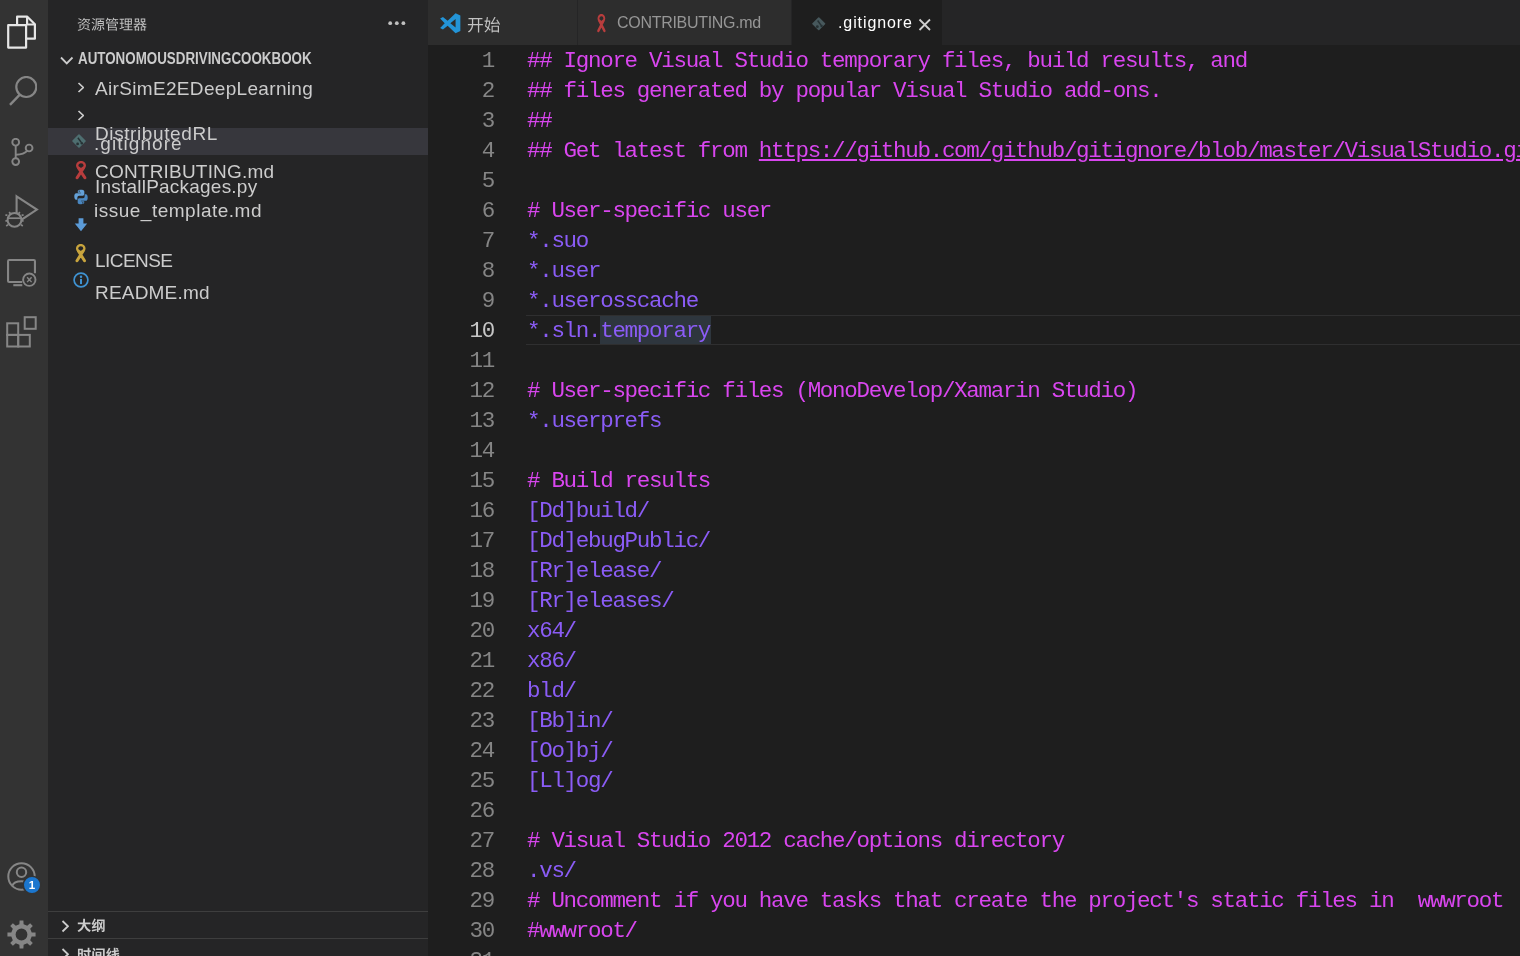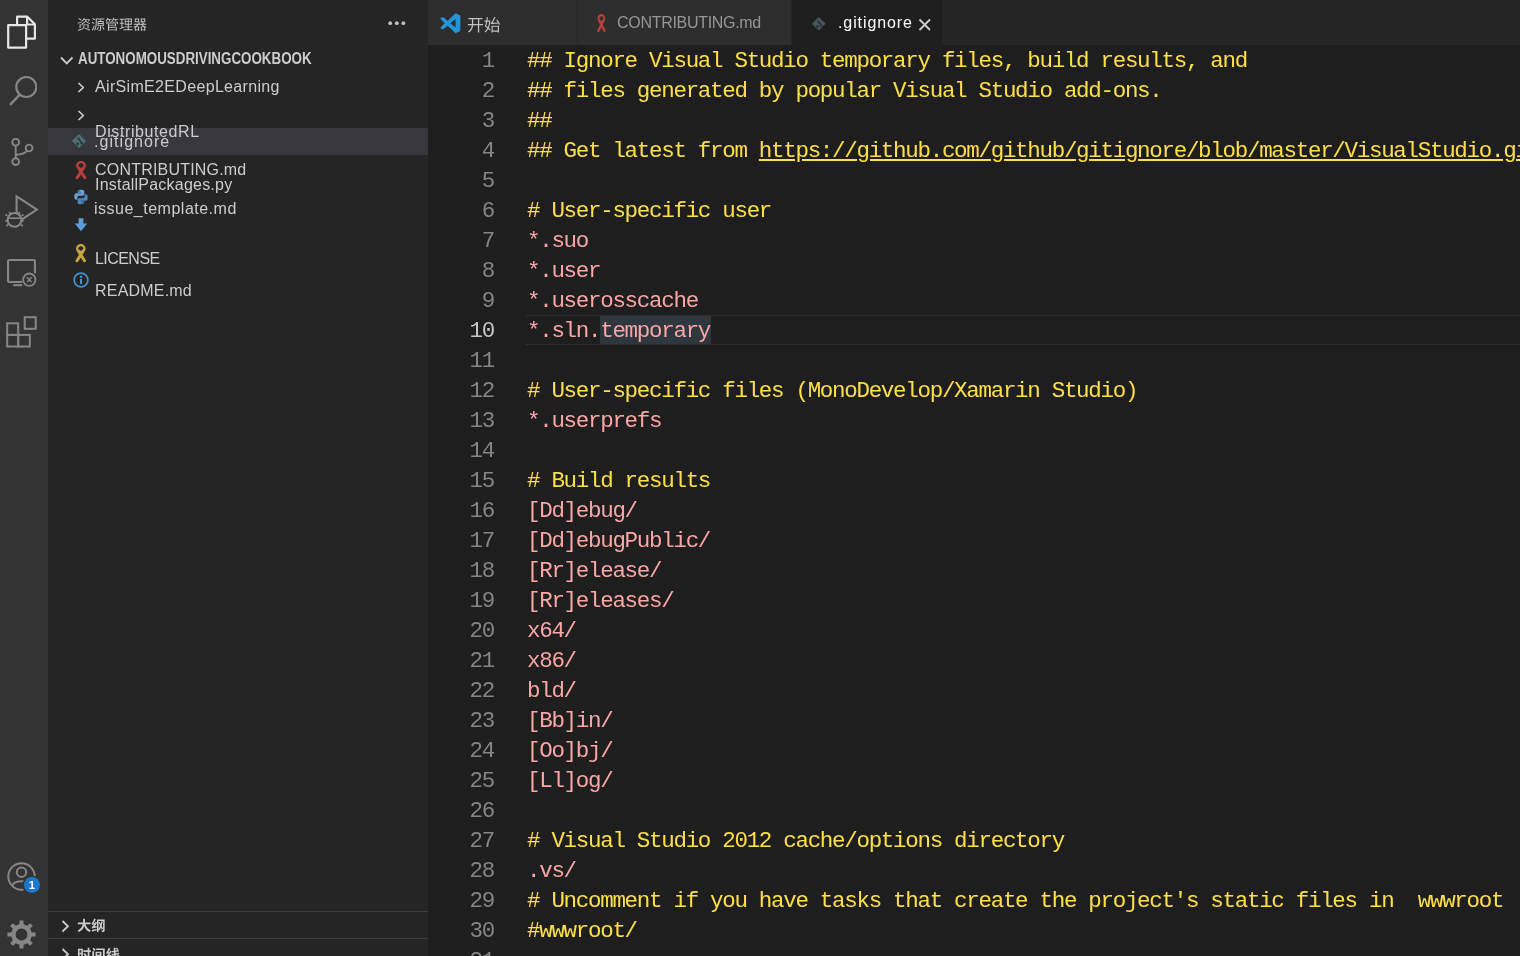--- a/index.html
+++ b/index.html
@@ -4,7 +4,7 @@
 html,body{width:1520px;height:956px;overflow:hidden;background:#1e1e1e;font-family:"Liberation Sans",sans-serif}
 .abs{position:absolute}
 #code,#gutter{font-family:"Liberation Mono",monospace;font-size:22.5px;line-height:30px;letter-spacing:-1.3px;white-space:pre}
-.c{color:#fde047}
+.c{color:#d946ef}
 .w{color:#fca5a5}
 .ln{color:#858585;display:block;text-align:right}
 .tree-label{position:absolute;left:95px;font-size:16px;color:#cccccc;white-space:nowrap}

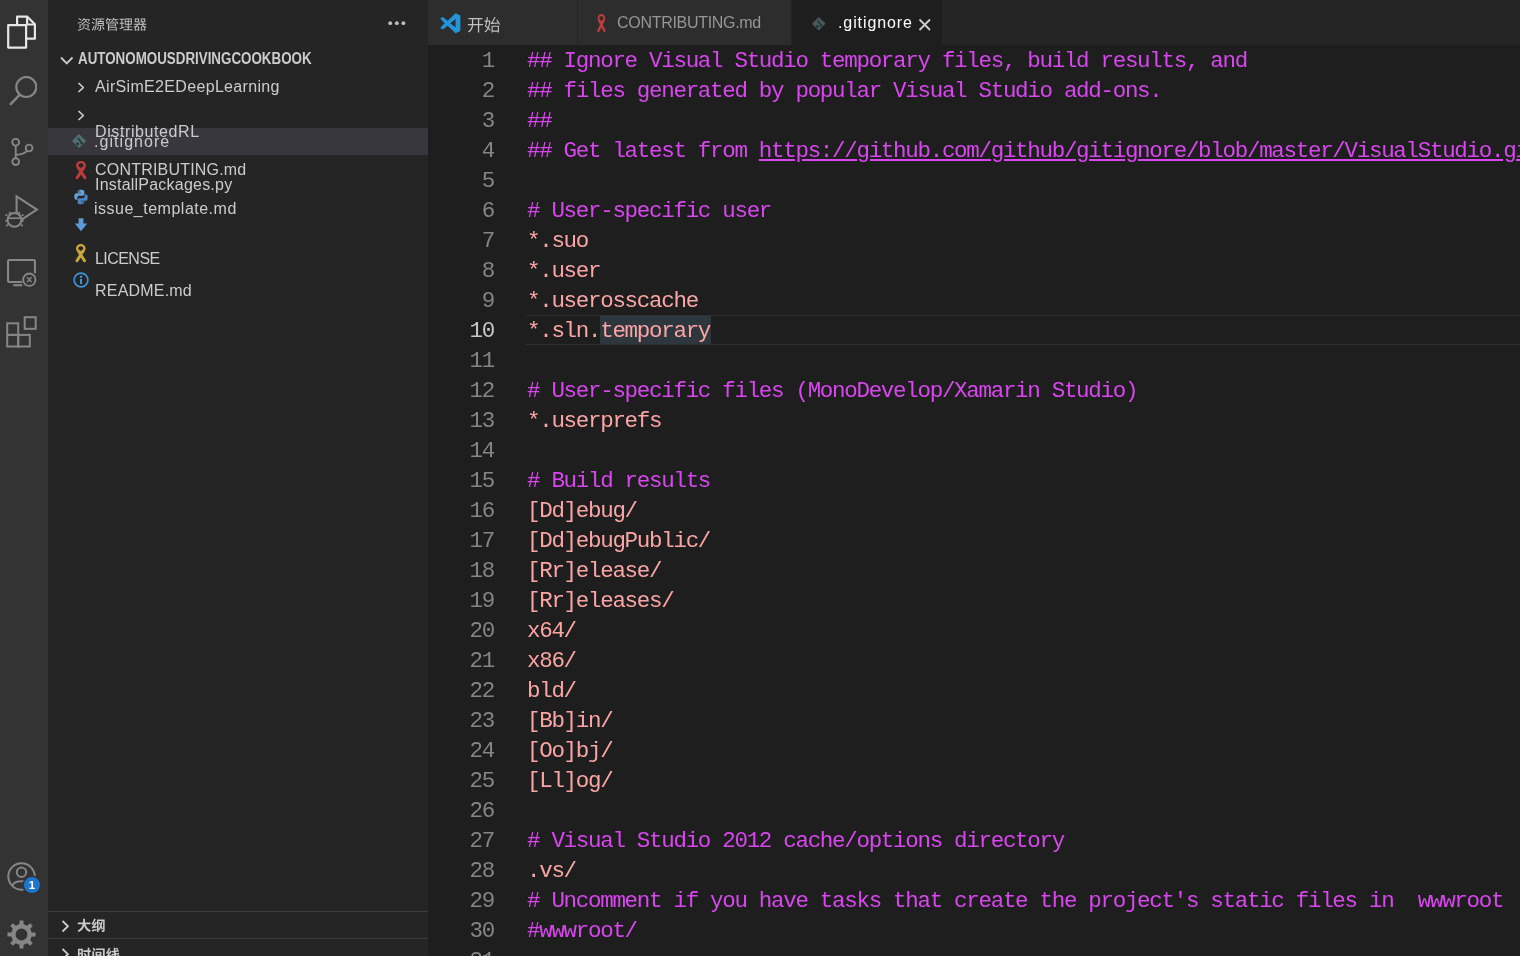--- a/index.html
+++ b/index.html
@@ -7,7 +7,7 @@
 .c{color:#d946ef}
 .w{color:#fca5a5}
 .ln{color:#858585;display:block;text-align:right}
-.tree-label{position:absolute;left:95px;font-size:16px;color:#cccccc;white-space:nowrap}
+.tree-label{position:absolute;left:95px;font-size:19px;color:#cccccc;white-space:nowrap}
 </style></head><body>
 <div class="abs" style="left:0;top:0;width:48px;height:956px;background:#333333"></div>
 <svg style="position:absolute;left:7px;top:15px" width="30" height="34" viewBox="0 0 30 34">

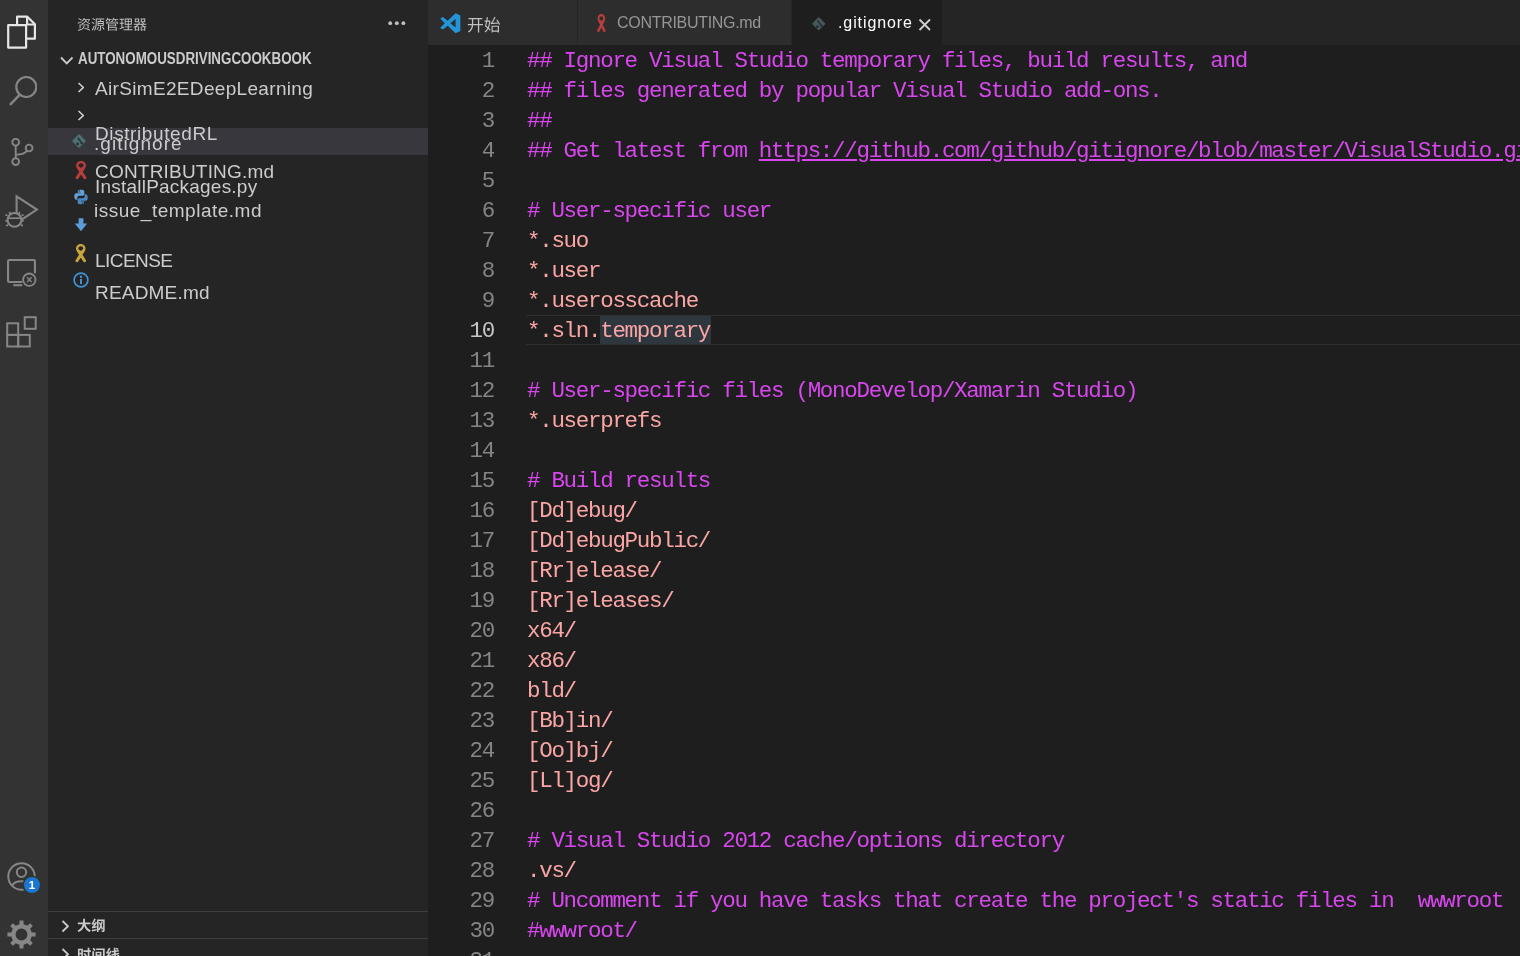--- a/index.html
+++ b/index.html
@@ -5,7 +5,7 @@
 .abs{position:absolute}
 #code,#gutter{font-family:"Liberation Mono",monospace;font-size:22.5px;line-height:30px;letter-spacing:-1.3px;white-space:pre}
 .c{color:#d946ef}
-.w{color:#fca5a5}
+.w{color:#8b5cf6}
 .ln{color:#858585;display:block;text-align:right}
 .tree-label{position:absolute;left:95px;font-size:19px;color:#cccccc;white-space:nowrap}
 </style></head><body>

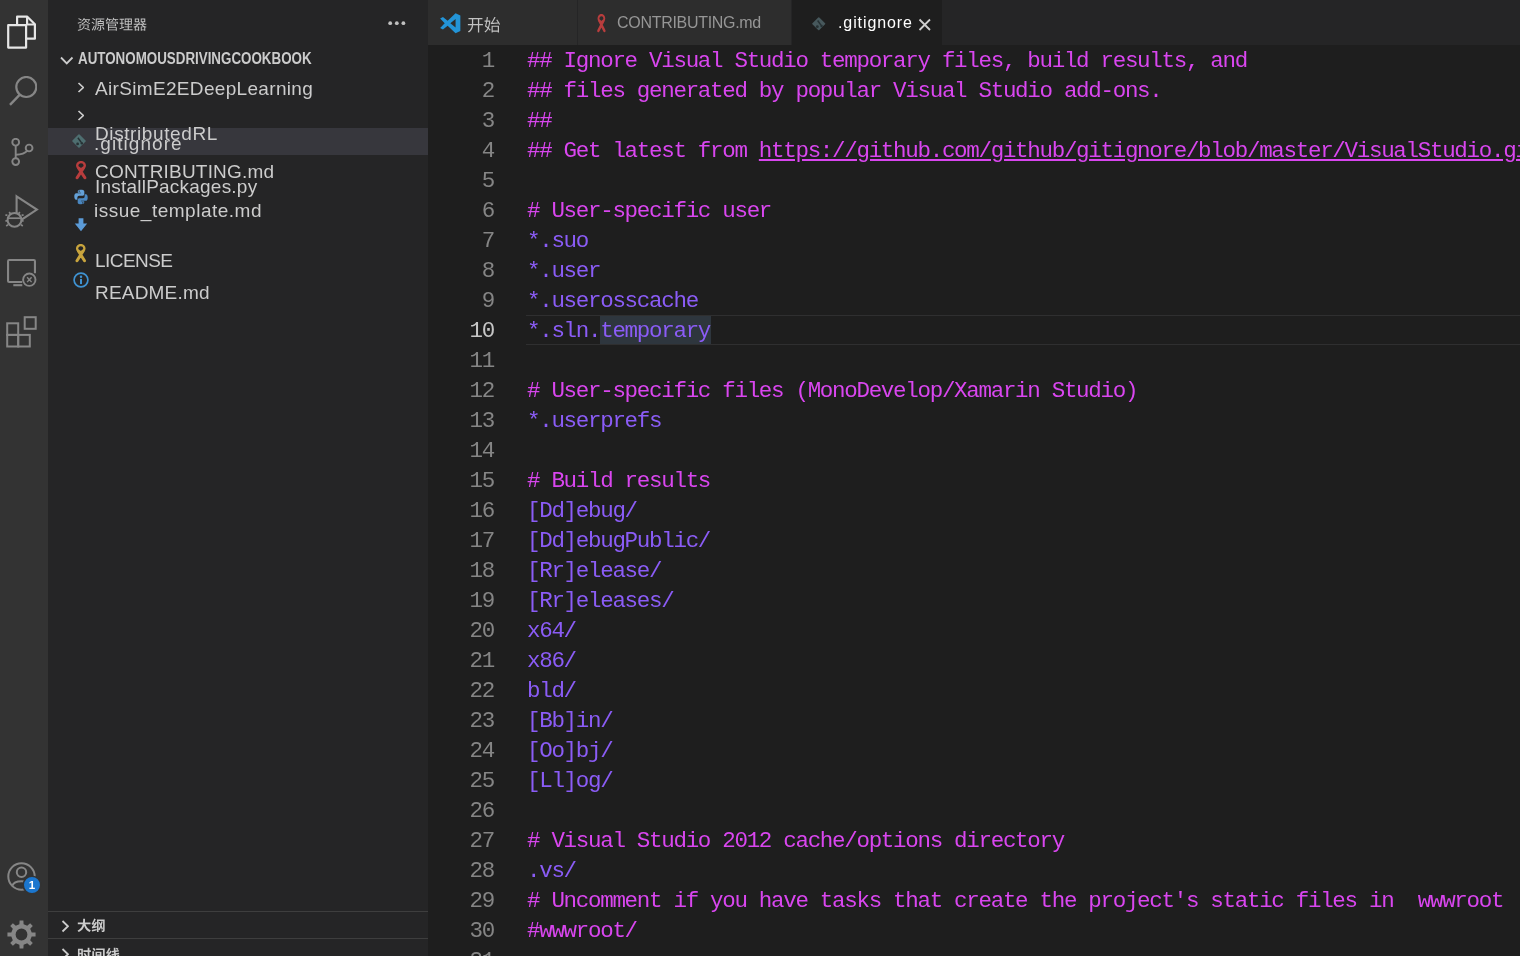--- a/index.html
+++ b/index.html
@@ -201,7 +201,7 @@
 <span class="w">*.userprefs</span>
 <span class="w"></span>
 <span class="c"># Build results</span>
-<span class="w">[Dd]ebug/</span>
+<span class="w">[Dd]build/</span>
 <span class="w">[Dd]ebugPublic/</span>
 <span class="w">[Rr]elease/</span>
 <span class="w">[Rr]eleases/</span>

